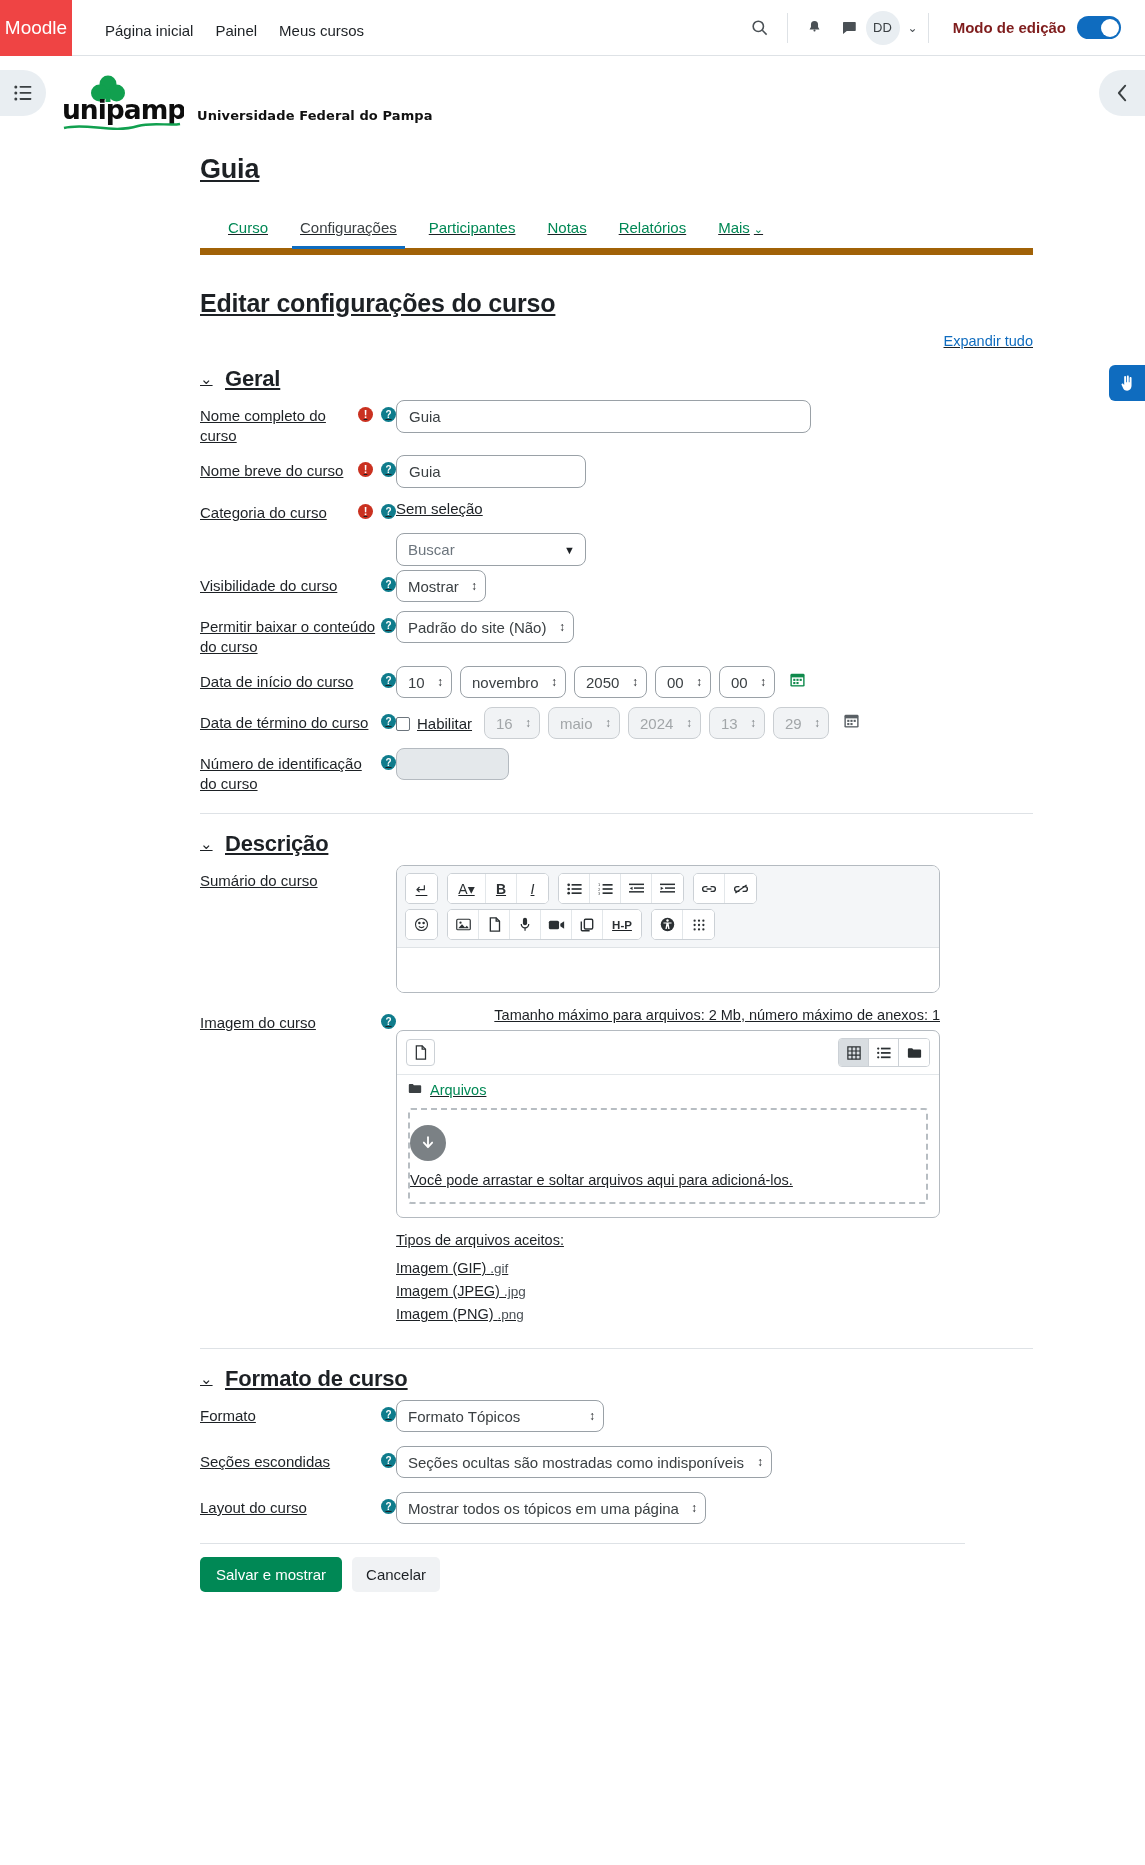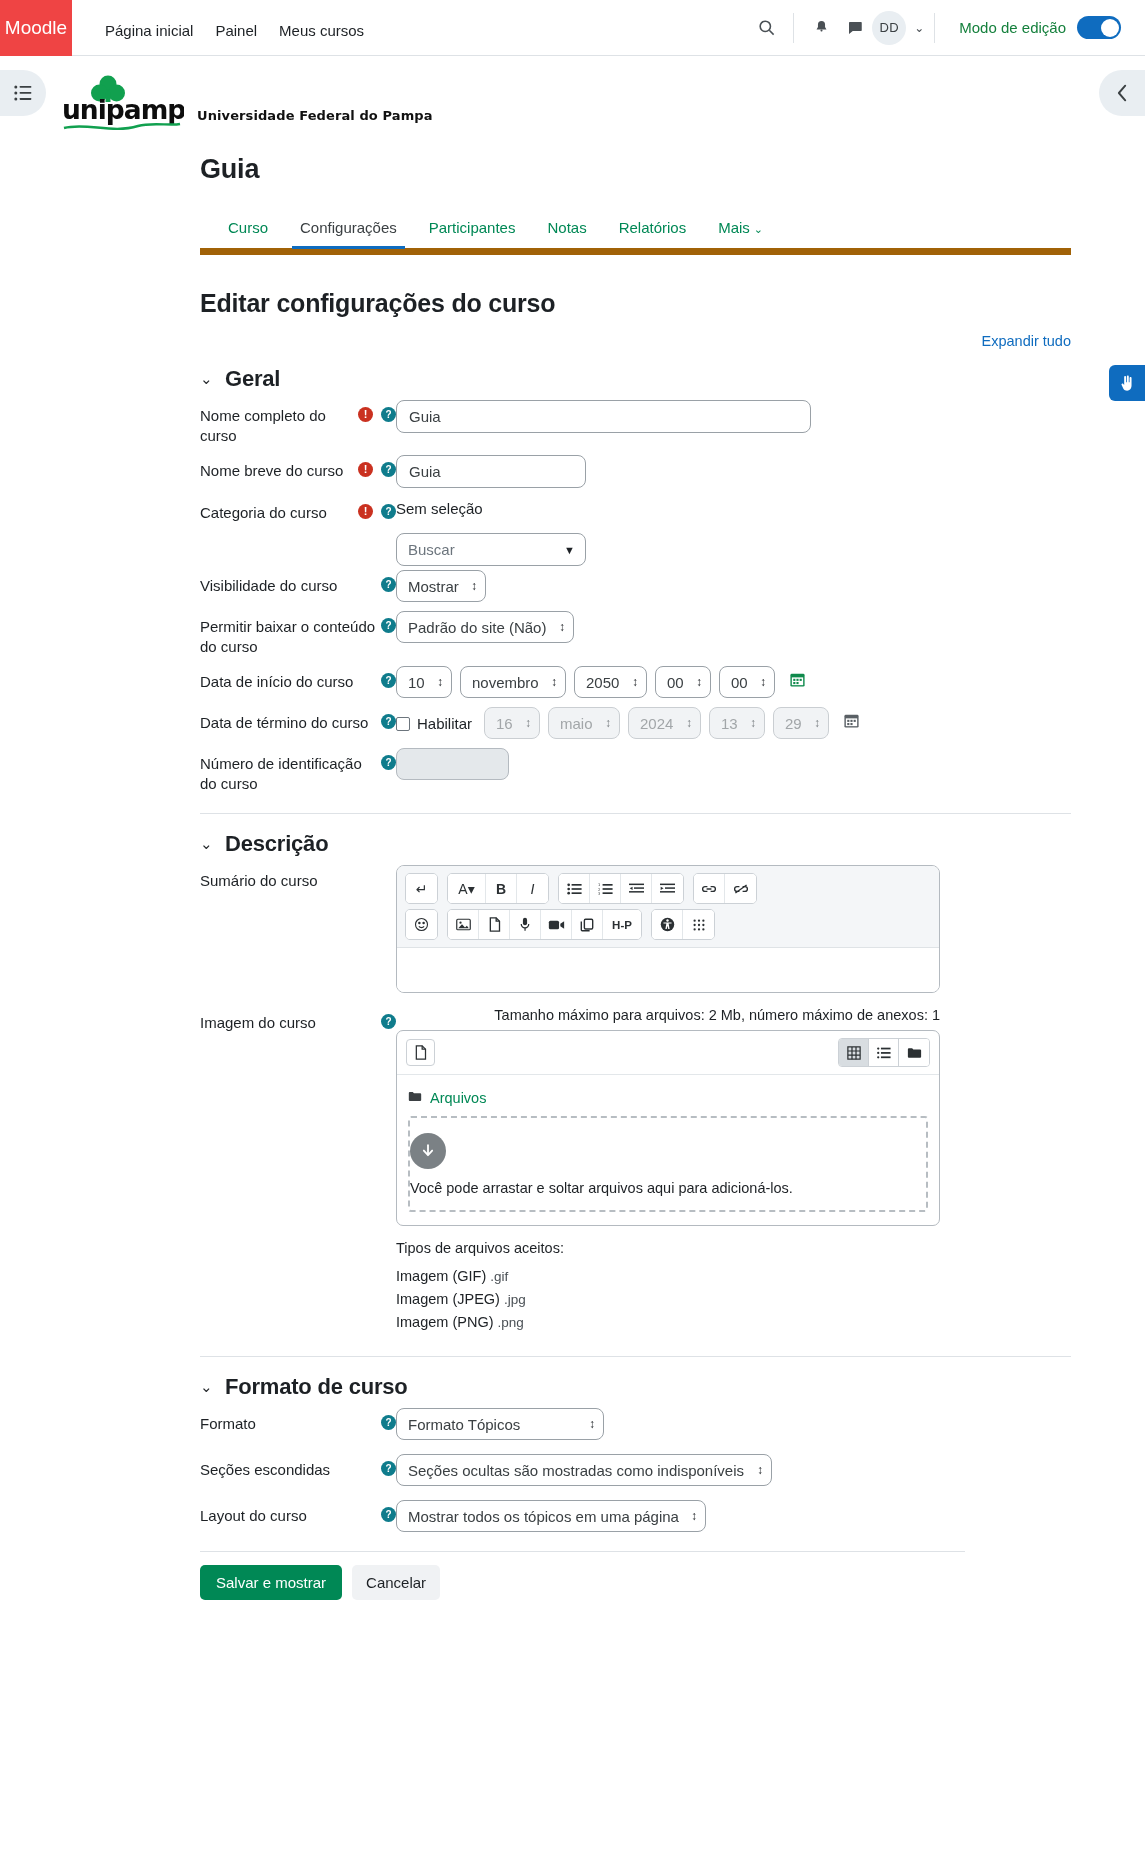--- a/index.html
+++ b/index.html
@@ -45,7 +45,7 @@
   }
   .caret-sm{ margin-left:8px;color:#4a5055;font-size:12px; }
   .edit-mode{ display:flex;align-items:center;gap:11px;margin-left:14px;margin-right:24px; }
-  .edit-mode-label{ color:#15803d; font-size:15px; }
+  .edit-mode-label{ color:#7f1d1d; font-size:15px;font-weight:bold; }
   .toggle{
     width:44px;height:23px;border-radius:12px;background:#0f6cbf;position:relative;
   }

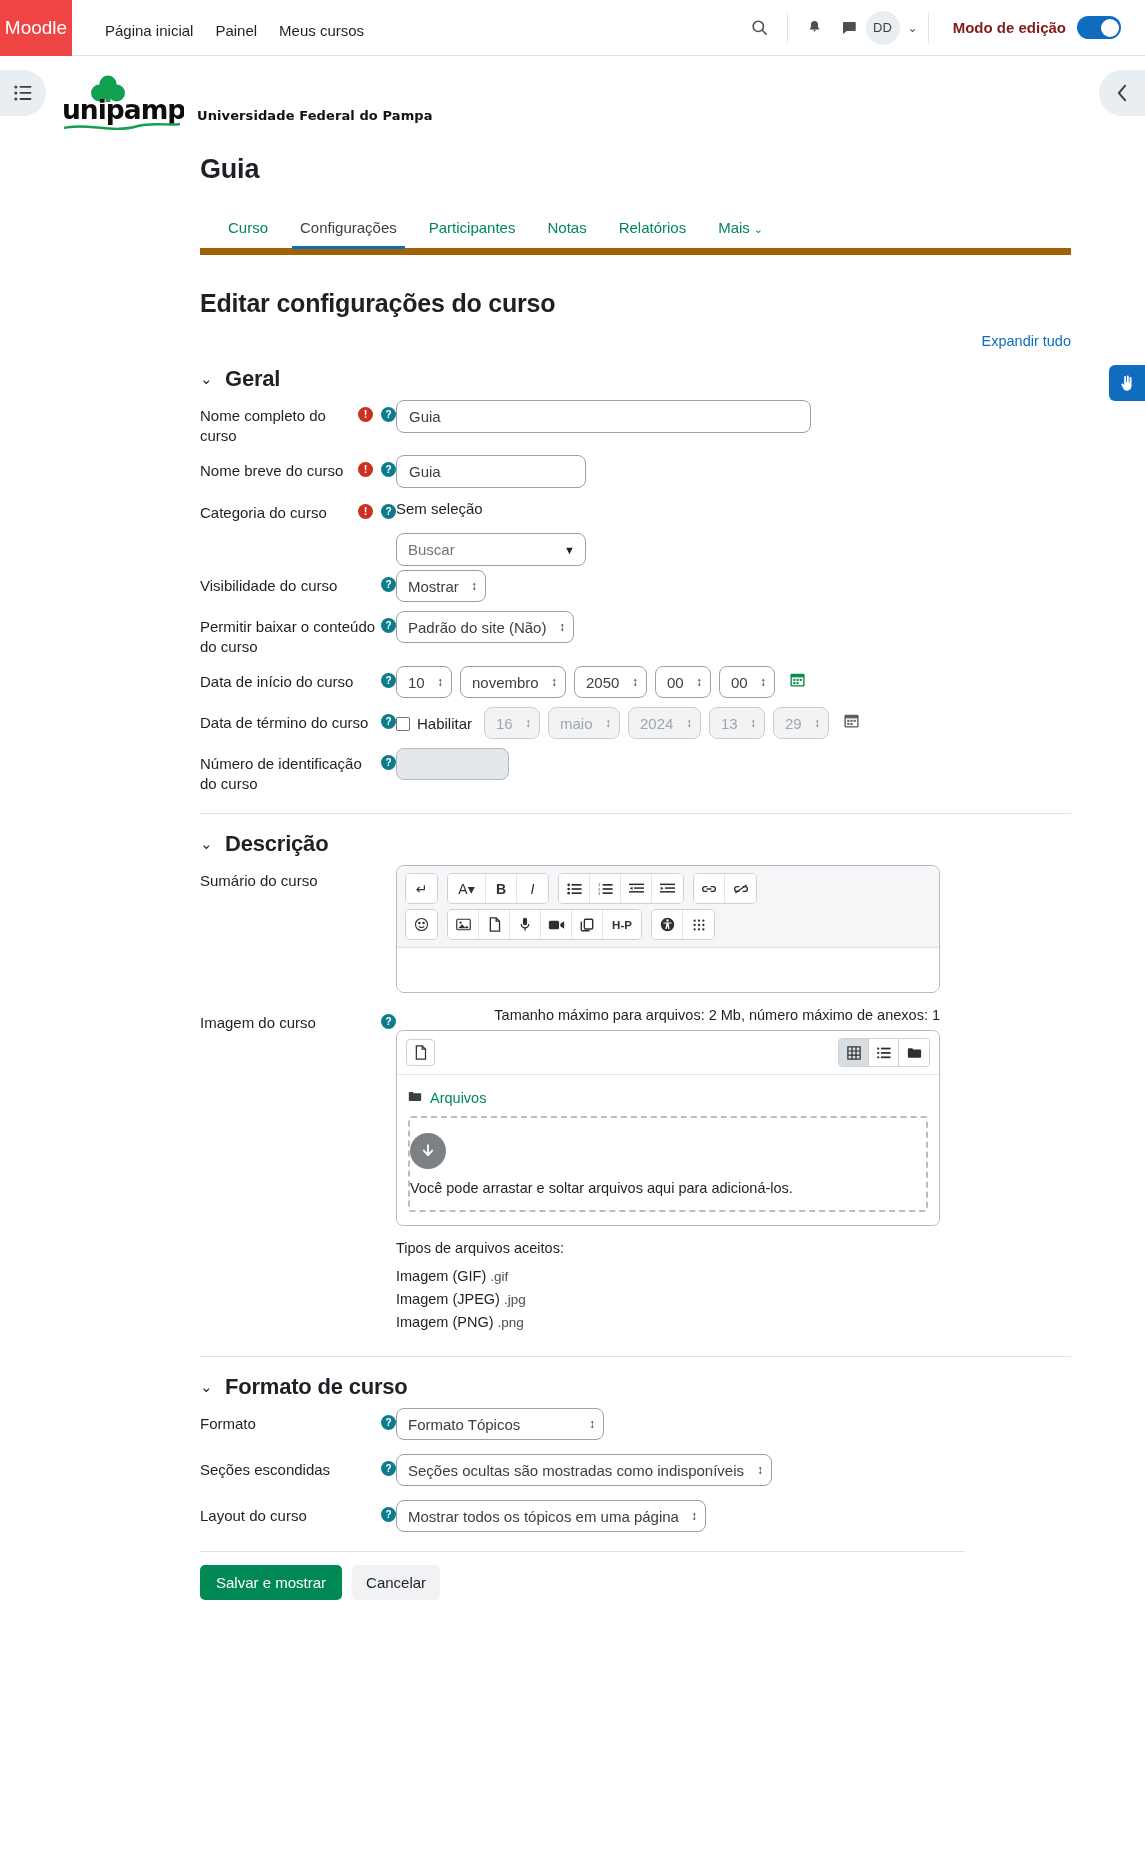--- a/index.html
+++ b/index.html
@@ -82,7 +82,7 @@
     padding-bottom:13px;
   }
 
-  .content{ padding-left:200px; padding-right:74px; }
+  .content{ padding-left:200px; padding-right:112px;text-decoration:underline; }
   h1.course-title{
     font-size:27px;font-weight:bold;margin:18px 0 0 0;color:#1d2125;
     letter-spacing:-.2px;

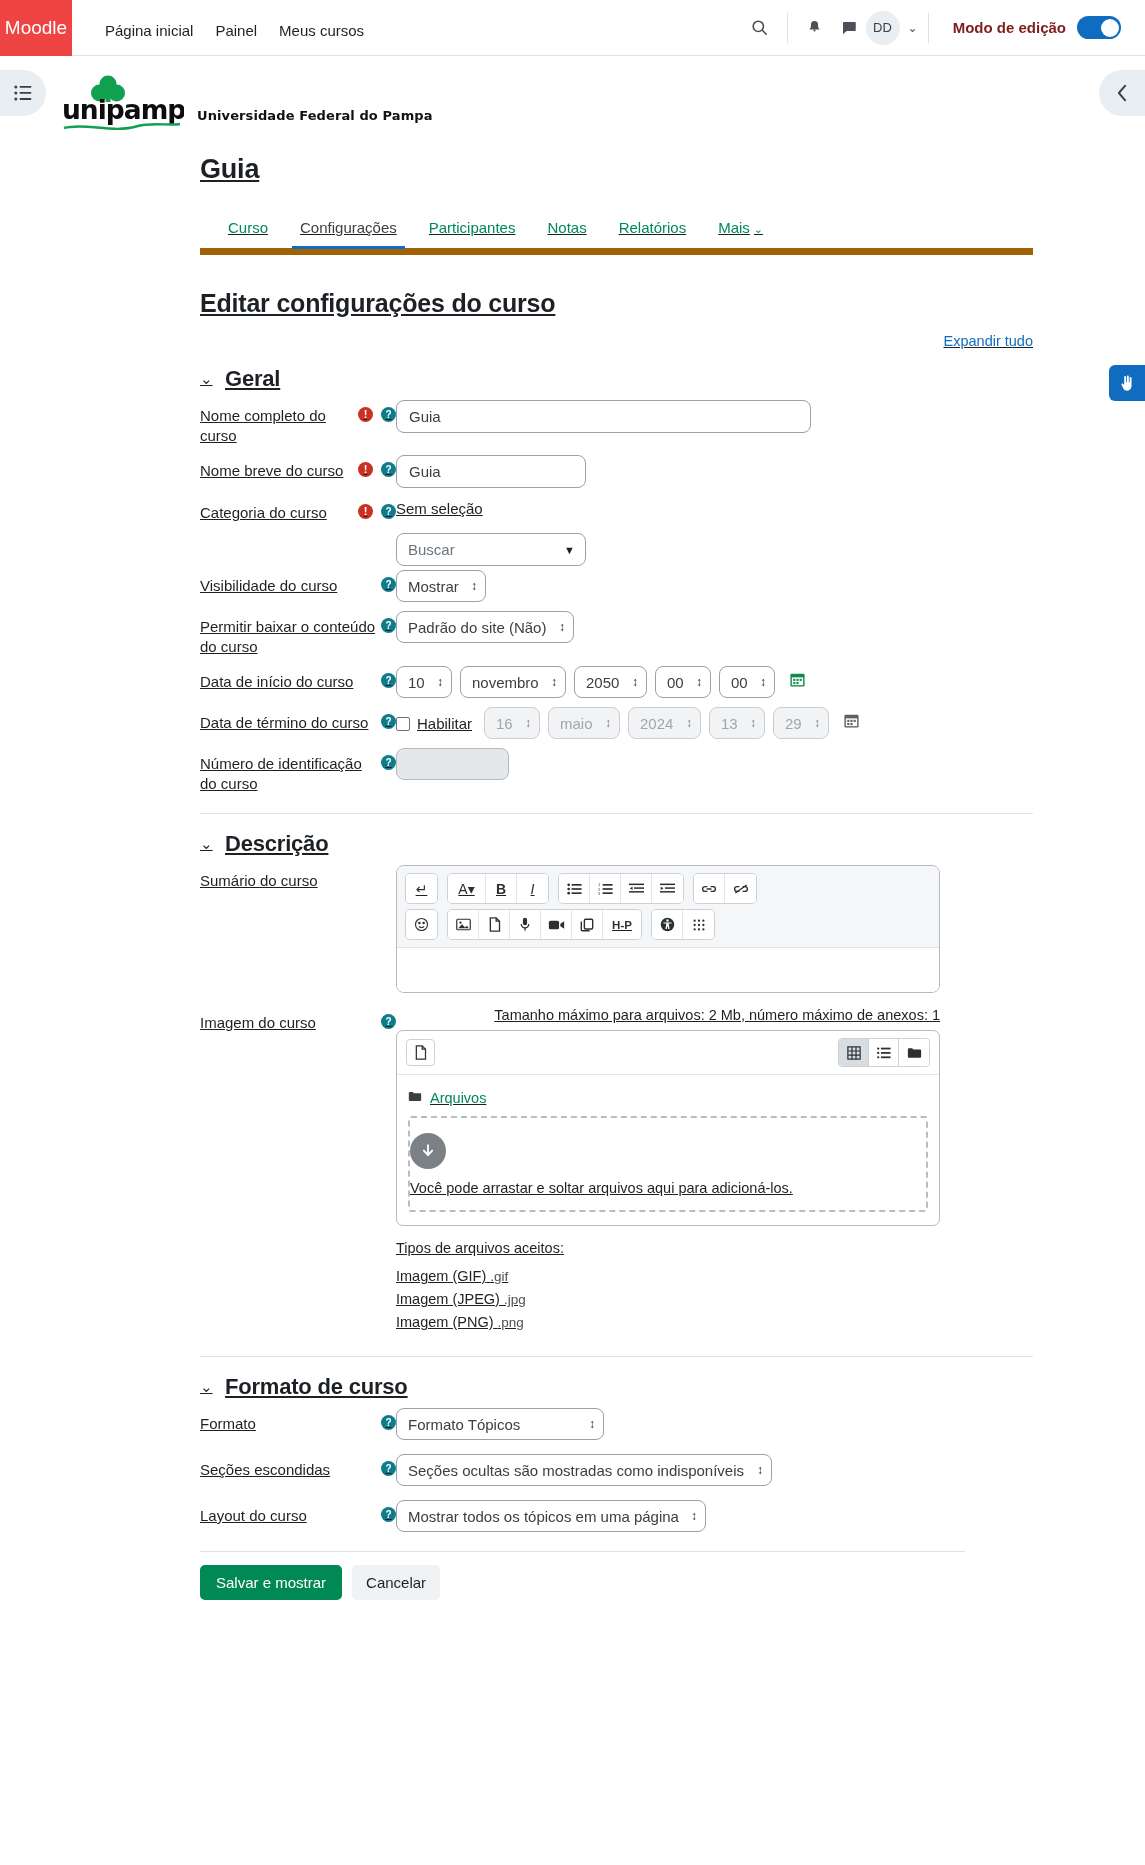--- a/index.html
+++ b/index.html
@@ -213,7 +213,7 @@
   }
   .fp-view:last-child{ border-right:none; }
   .fp-view.active{ background:#d8dde1; }
-  .fp-crumb{ display:flex;align-items:flex-start;gap:8px;padding:7px 11px;font-size:14.5px;margin-top:8px; }
+  .fp-crumb{ display:flex;align-items:flex-start;gap:8px;padding:7px 11px;font-size:14.5px; }
   .fp-crumb .fi{ color:#3b4043;font-size:13px; }
   .fp-crumb a{ color:#008855;text-decoration:none; }
   .fp-drop{

